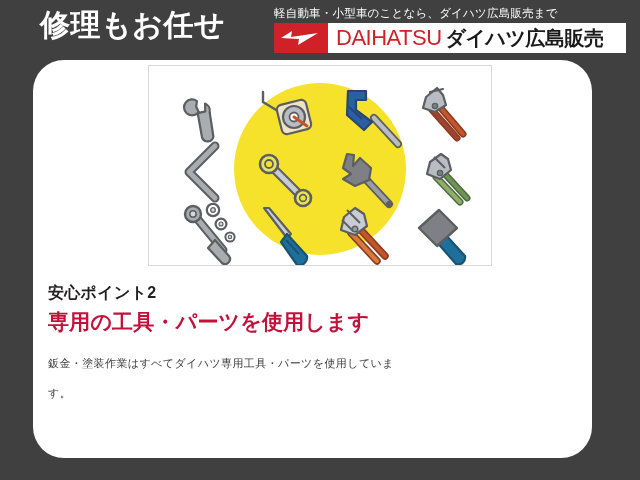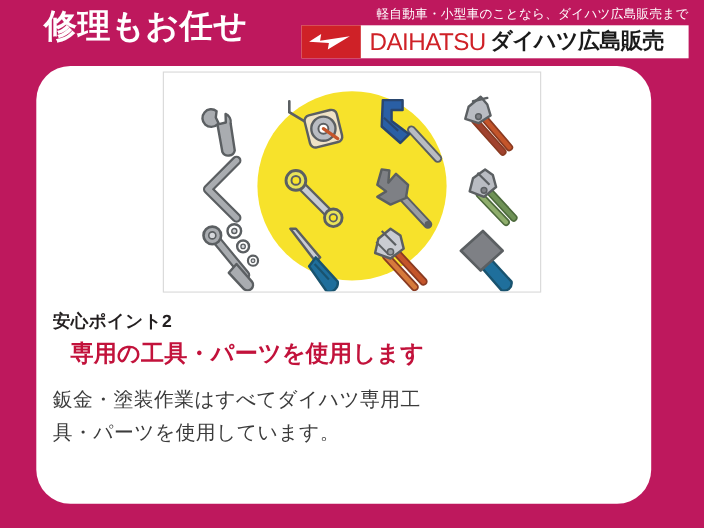--- a/index.html
+++ b/index.html
@@ -19,7 +19,7 @@
     position: relative;
     width: 640px;
     height: 480px;
-    background: #be185d;
+    background: #404040;
     box-sizing: border-box;
   }
 

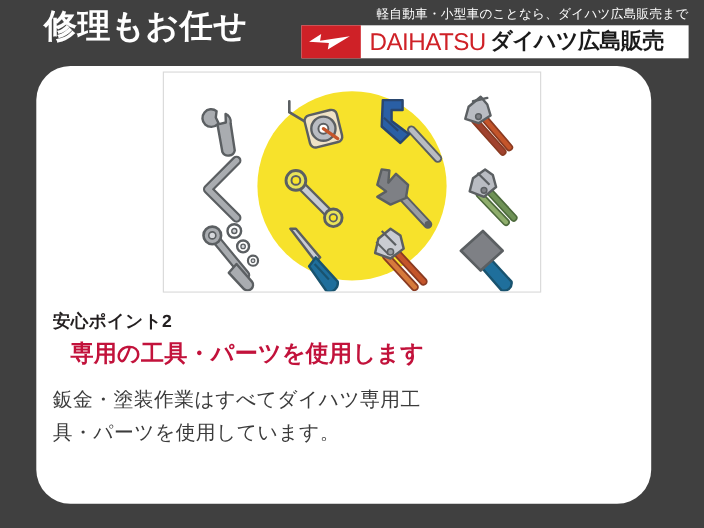--- a/index.html
+++ b/index.html
@@ -60,7 +60,7 @@
     color: #ffffff;
     font-size: 11.5px;
     line-height: 17px;
-    text-align: right;
+    text-align: left;
     white-space: nowrap;
     letter-spacing: 0.2px;
   }

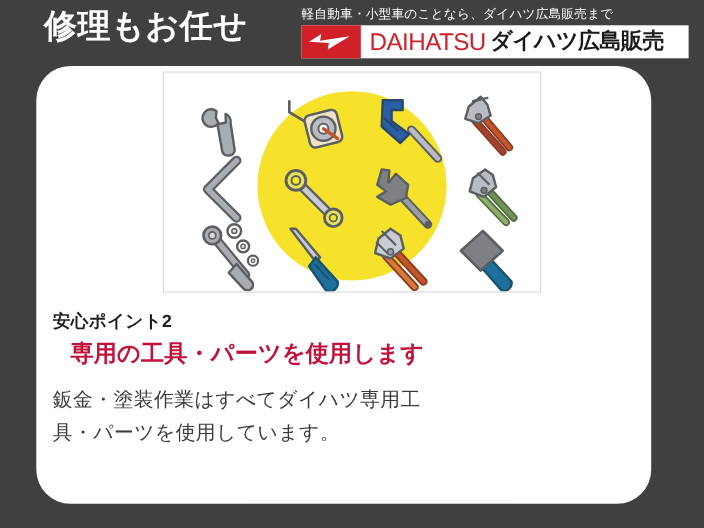--- a/index.html
+++ b/index.html
@@ -162,7 +162,7 @@
     font-weight: bold;
     line-height: 24px;
     letter-spacing: 0.2px;
-    margin: 0 0 14px 16px;
+    margin: 0 0 14px 0;
     width: 350px;
   }
   .body-copy {

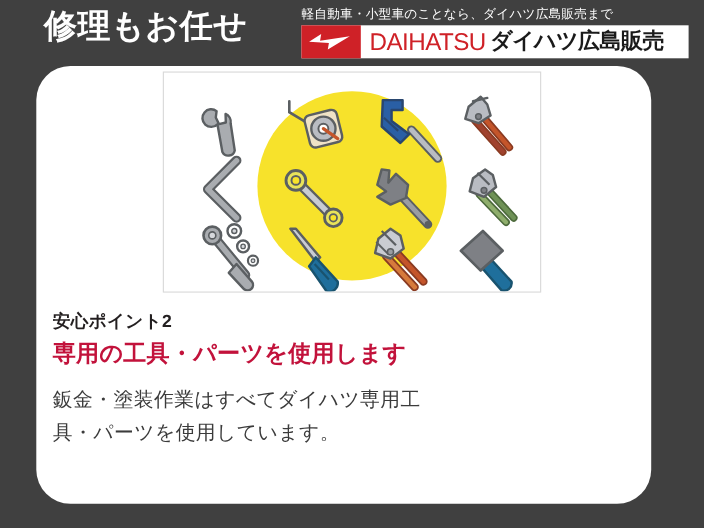--- a/index.html
+++ b/index.html
@@ -167,7 +167,7 @@
   }
   .body-copy {
     color: #3b3b3b;
-    font-size: 18px;
+    font-size: 11px;
     line-height: 30px;
     letter-spacing: 0.4px;
     margin: 0;

